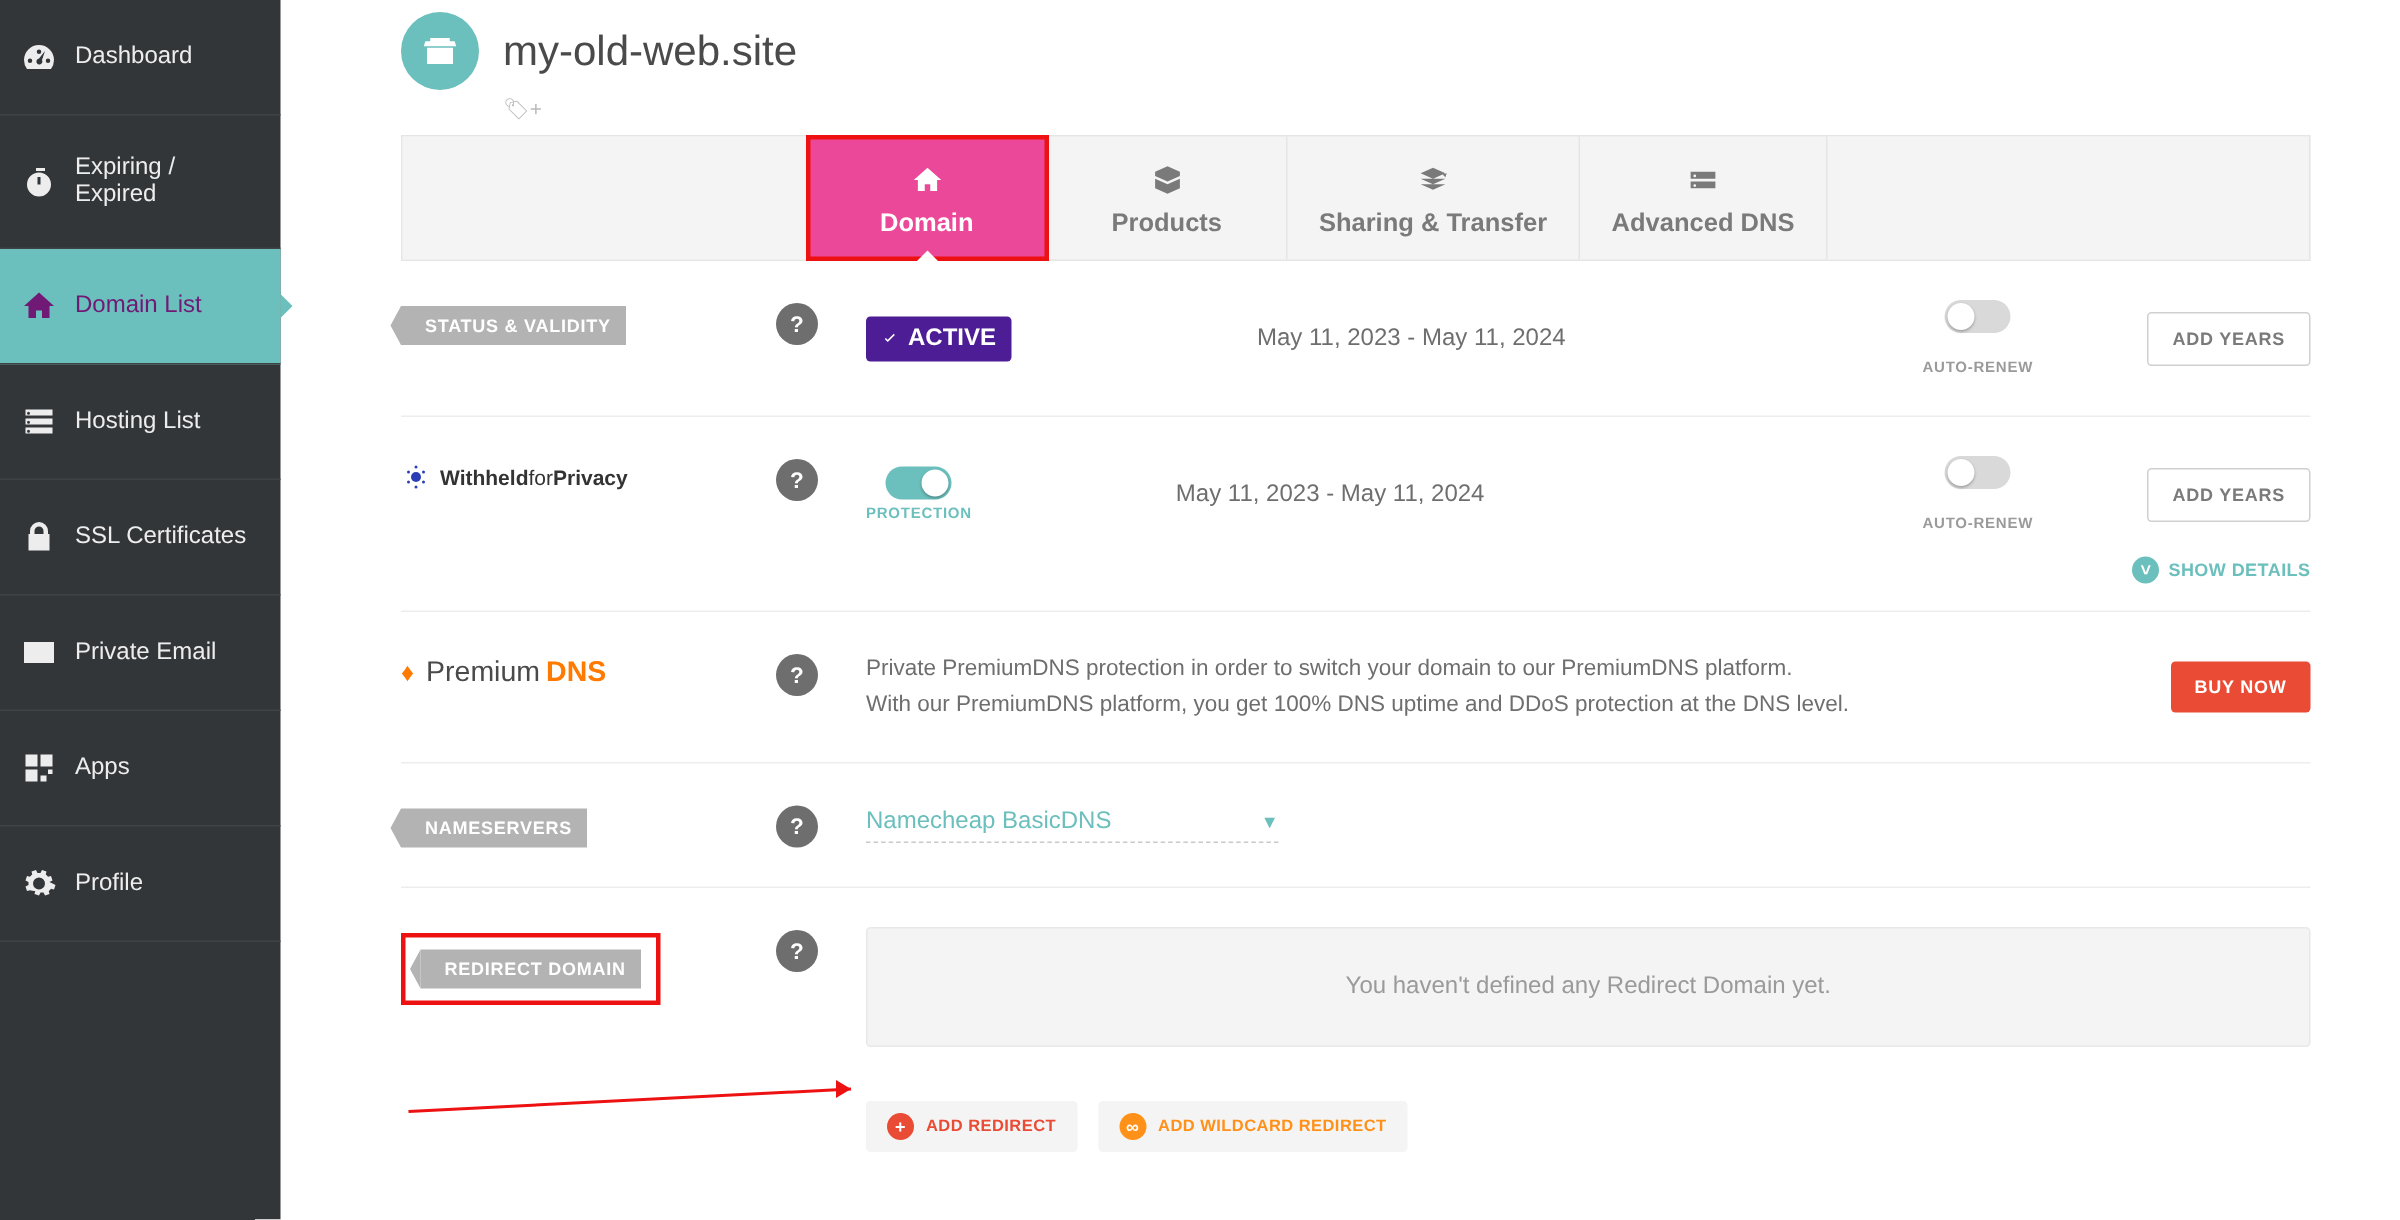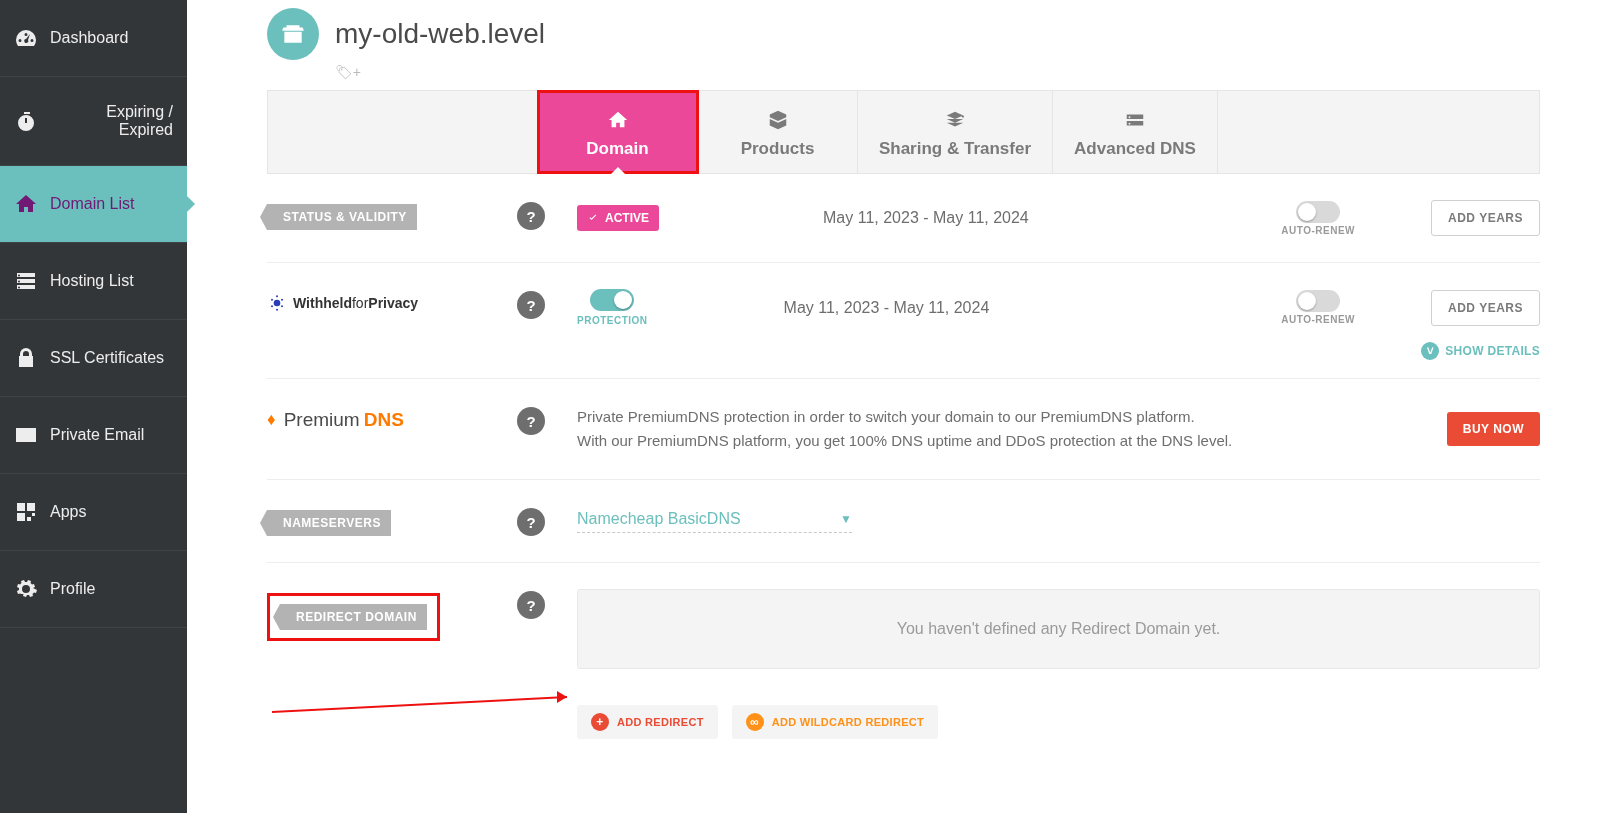--- a/index.html
+++ b/index.html
@@ -8,7 +8,7 @@
 .layout { display: flex; height: 100%; }
 
 
-.sidebar { width: 187px; background: #333639; color: #fff; display: flex; flex-direction: column; text-align: right; }
+.sidebar { width: 187px; background: #333639; color: #fff; display: flex; flex-direction: column; }
 .side-item { display: flex; align-items: center; gap: 12px; padding: 26px 14px; border-bottom: 1px solid #404345; color: #ededed; font-size: 16px; cursor: pointer; position: relative; }
 .side-item.active { background: #6bbfbc; color: #701a75; gap: 12px; }
 .side-item.active::after { content: ""; position: absolute; right: -8px; top: calc(50% - 8px); border-top: 8px solid transparent; border-bottom: 8px solid transparent; border-left: 8px solid #6bbfbc; }

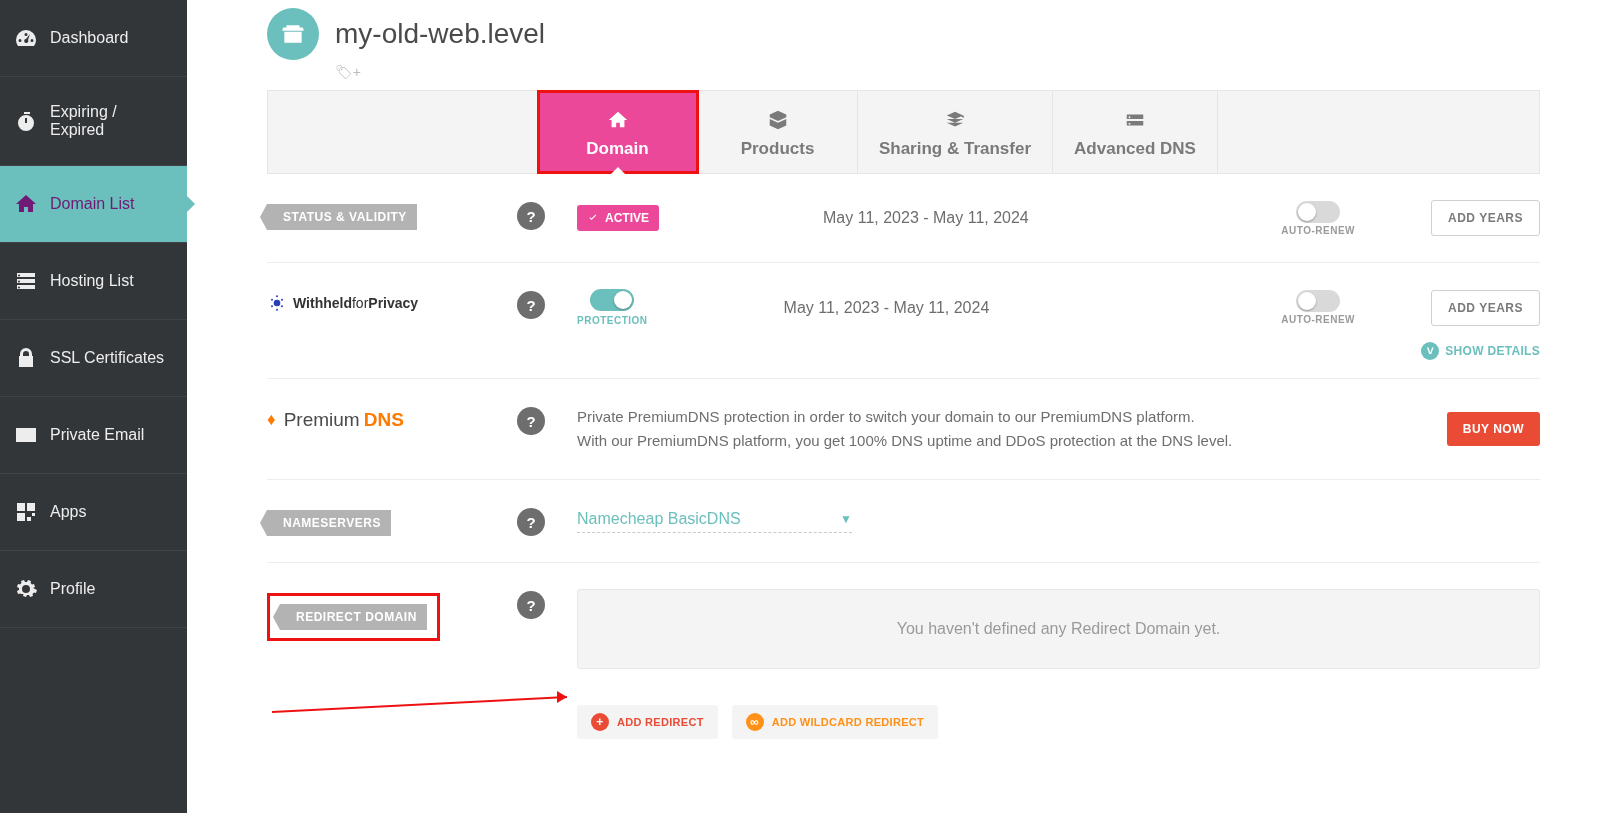--- a/index.html
+++ b/index.html
@@ -160,7 +160,7 @@
             <path d="M4 10h16v10H4zM3 6h18l1 3H2zM6 4h12v2H6z"></path>
           </svg>
       </div>
-      <div class="site-title">my-old-web.level</div>
+      <div class="site-title">my-old-web.site</div>
     </div>
     <div class="tag-icon">🏷+</div>
 

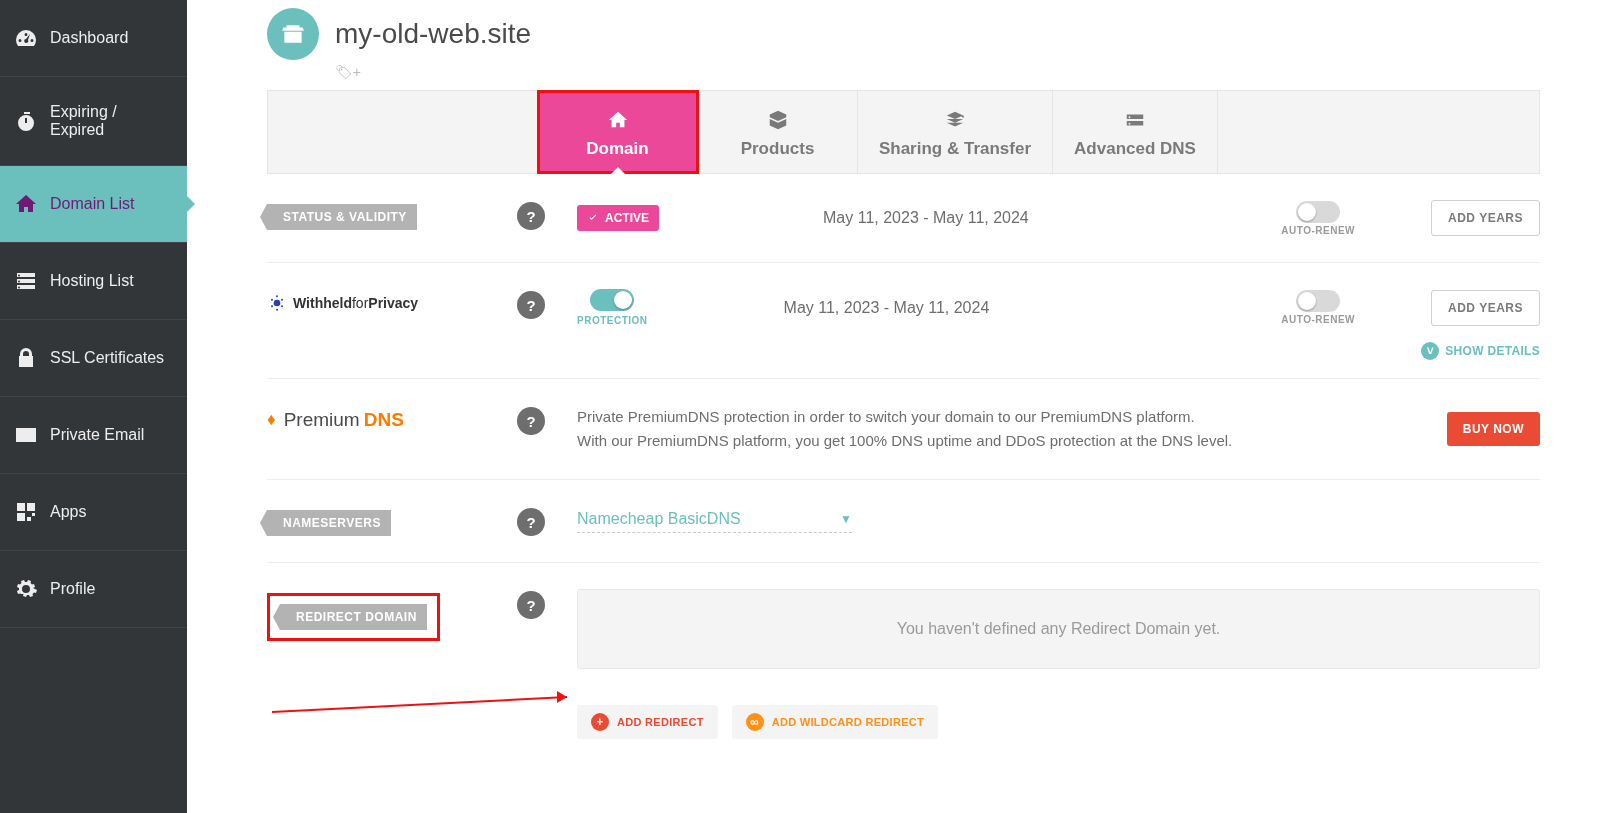--- a/index.html
+++ b/index.html
@@ -53,7 +53,7 @@
 .row-actions { display: flex; flex-direction: column; align-items: center; gap: 0; margin-left: auto; }
 .row-right-btn { margin-left: 18px; }
 
-.pill-active { display: inline-flex; align-items: center; gap: 6px; background: #ec4899; color: #fff; font-size: 12px; font-weight: 600; padding: 6px 10px; border-radius: 3px; }
+.pill-active { display: inline-flex; align-items: center; gap: 6px; background: #4c1d95; color: #fff; font-size: 16px; font-weight: 600; padding: 6px 10px; border-radius: 3px; }
 
 .date-text { color: #6e6e6e; font-size: 16px; margin-left: 140px; }
 

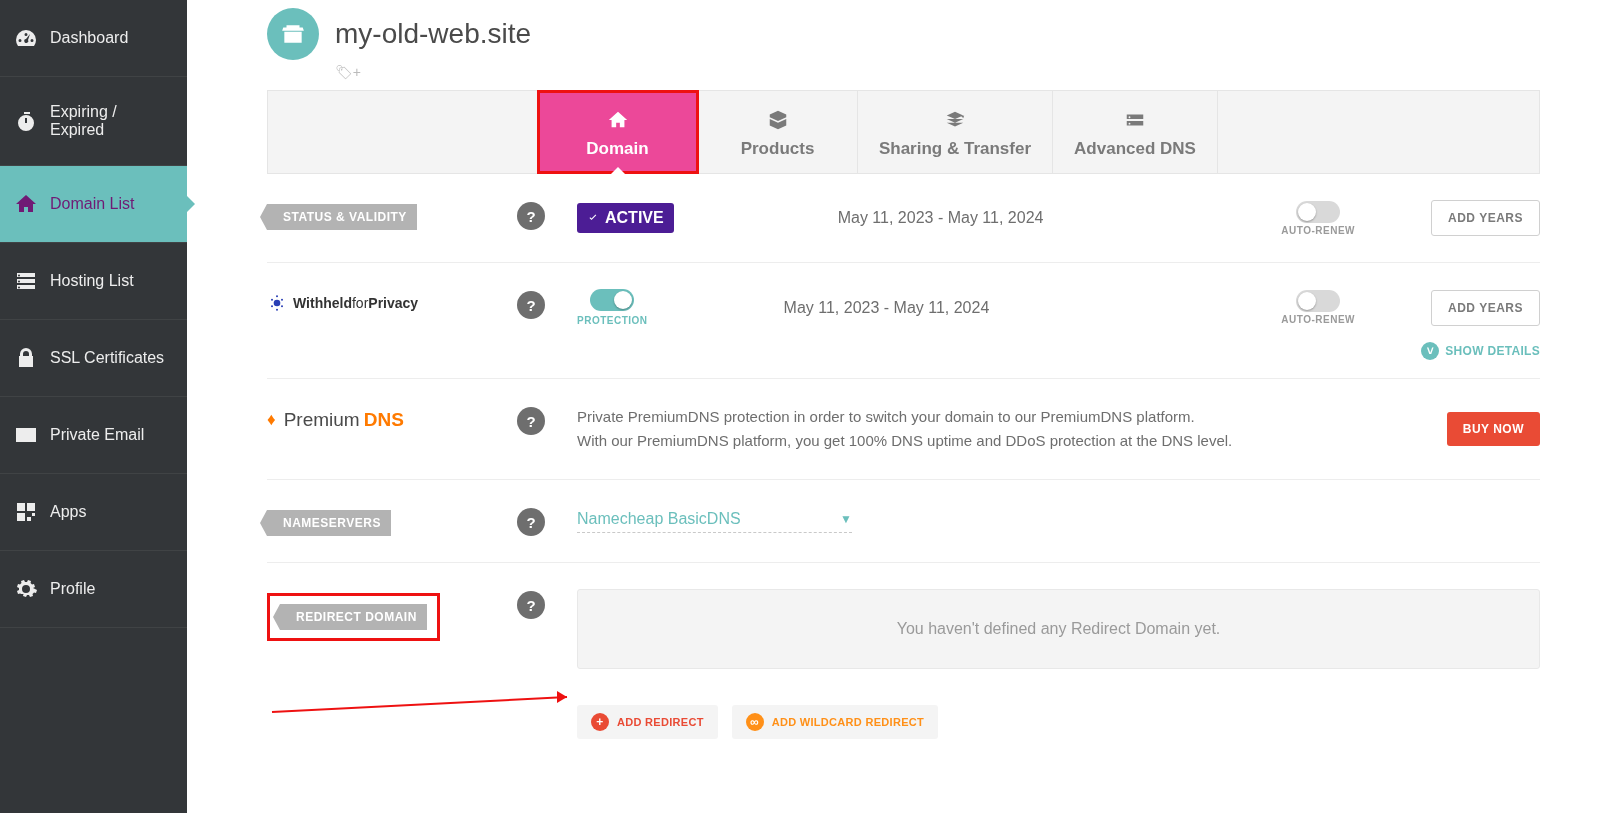--- a/index.html
+++ b/index.html
@@ -50,7 +50,7 @@
 .help-circle { width: 28px; height: 28px; background: #6e6e6e; color: #fff; border-radius: 50%; display: flex; align-items: center; justify-content: center; font-weight: 700; font-size: 15px; cursor: pointer; }
 
 .row-body { flex: 1; display: flex; align-items: center; gap: 24px; }
-.row-actions { display: flex; flex-direction: column; align-items: center; gap: 0; margin-left: auto; }
+.row-actions { display: flex; flex-direction: column; align-items: center; gap: 16px; margin-left: auto; }
 .row-right-btn { margin-left: 18px; }
 
 .pill-active { display: inline-flex; align-items: center; gap: 6px; background: #4c1d95; color: #fff; font-size: 16px; font-weight: 600; padding: 6px 10px; border-radius: 3px; }

